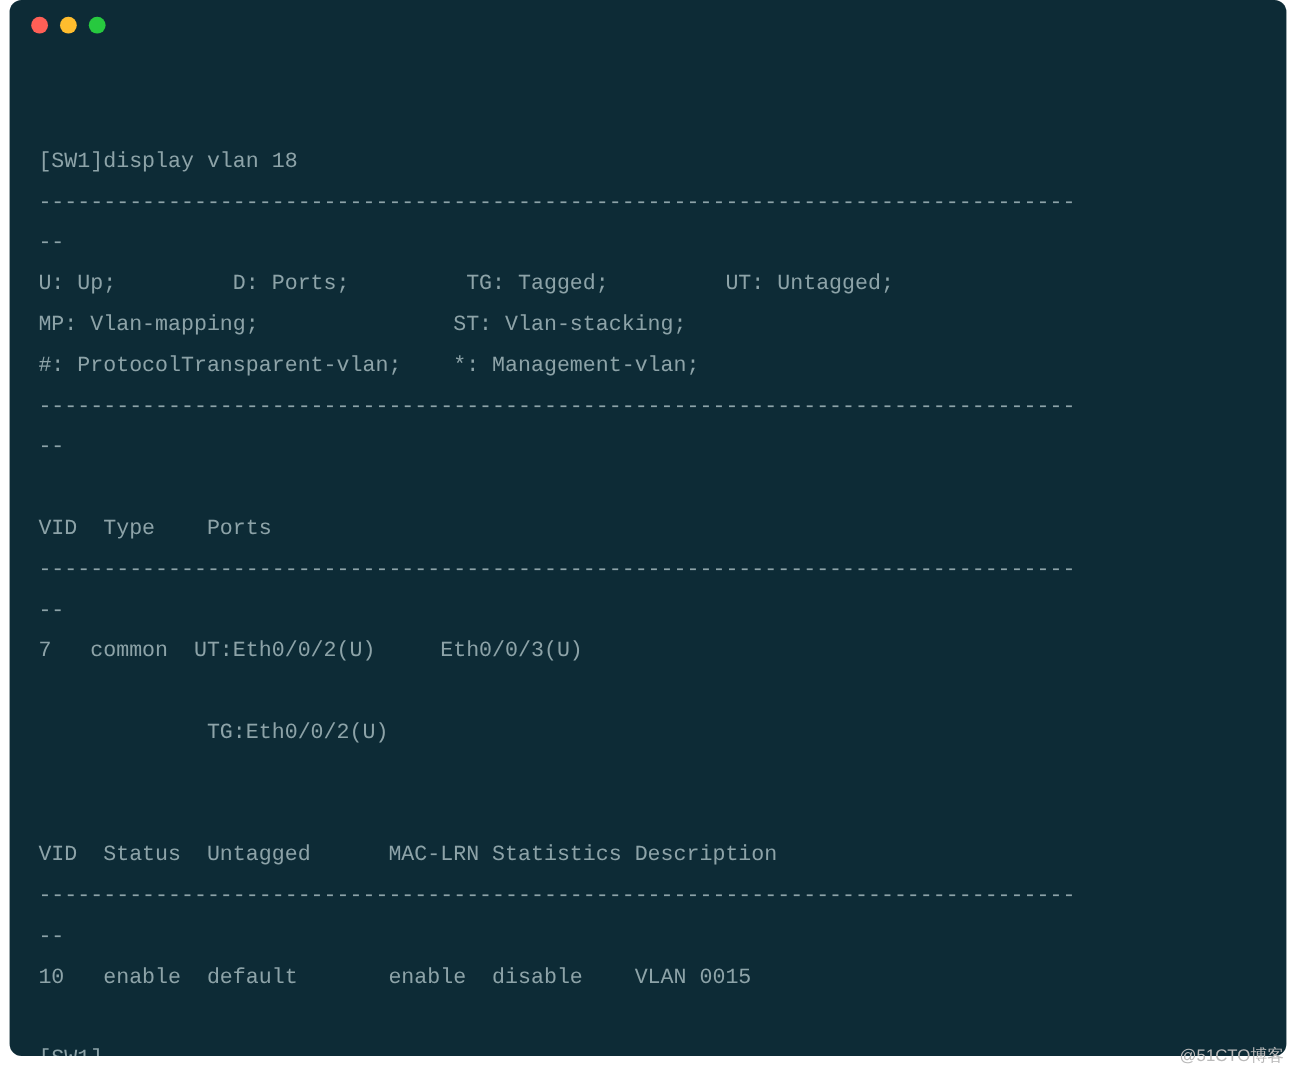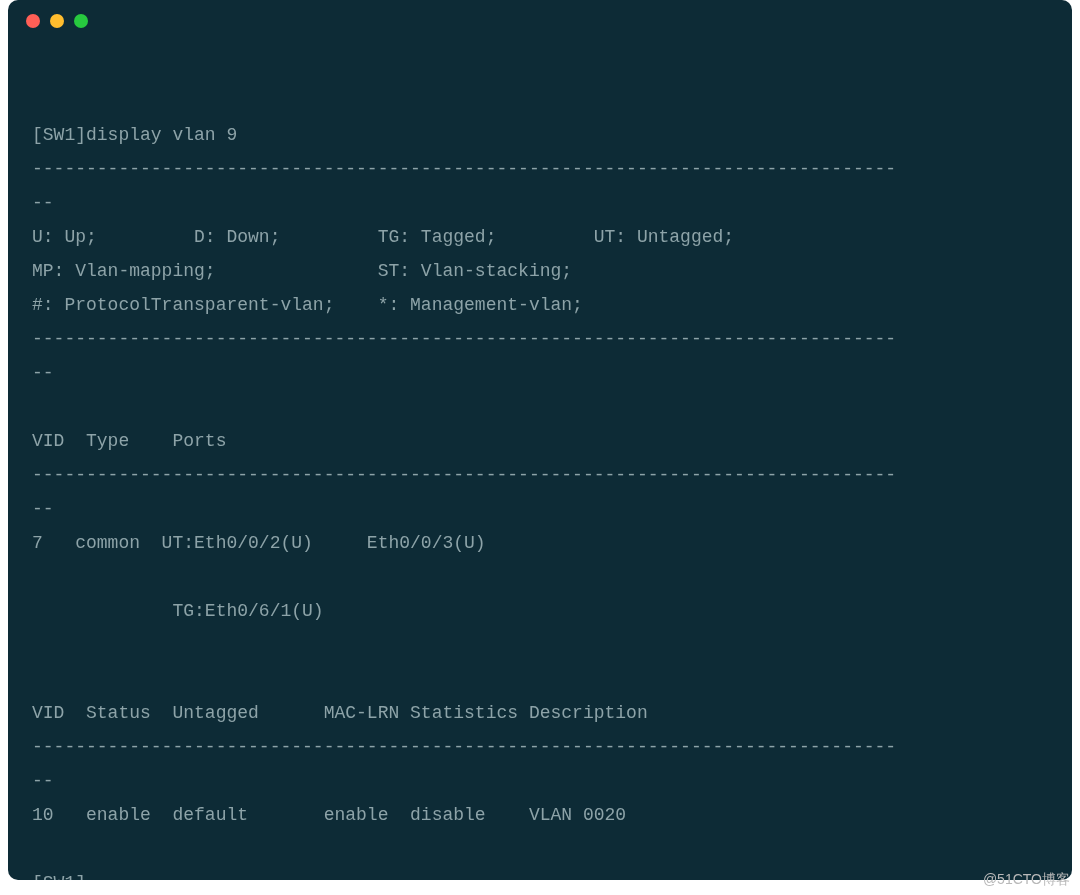--- a/index.html
+++ b/index.html
@@ -66,7 +66,7 @@
     <div class="dot green"></div>
   </div>
   <div class="terminal">
-<span>[SW1]display vlan 9</span>
+<span>[SW1]display vlan 18</span>
 <span>--------------------------------------------------------------------------------</span>
 <span>--</span>
 <span>U: Up;         D: Down;         TG: Tagged;         UT: Untagged;</span>

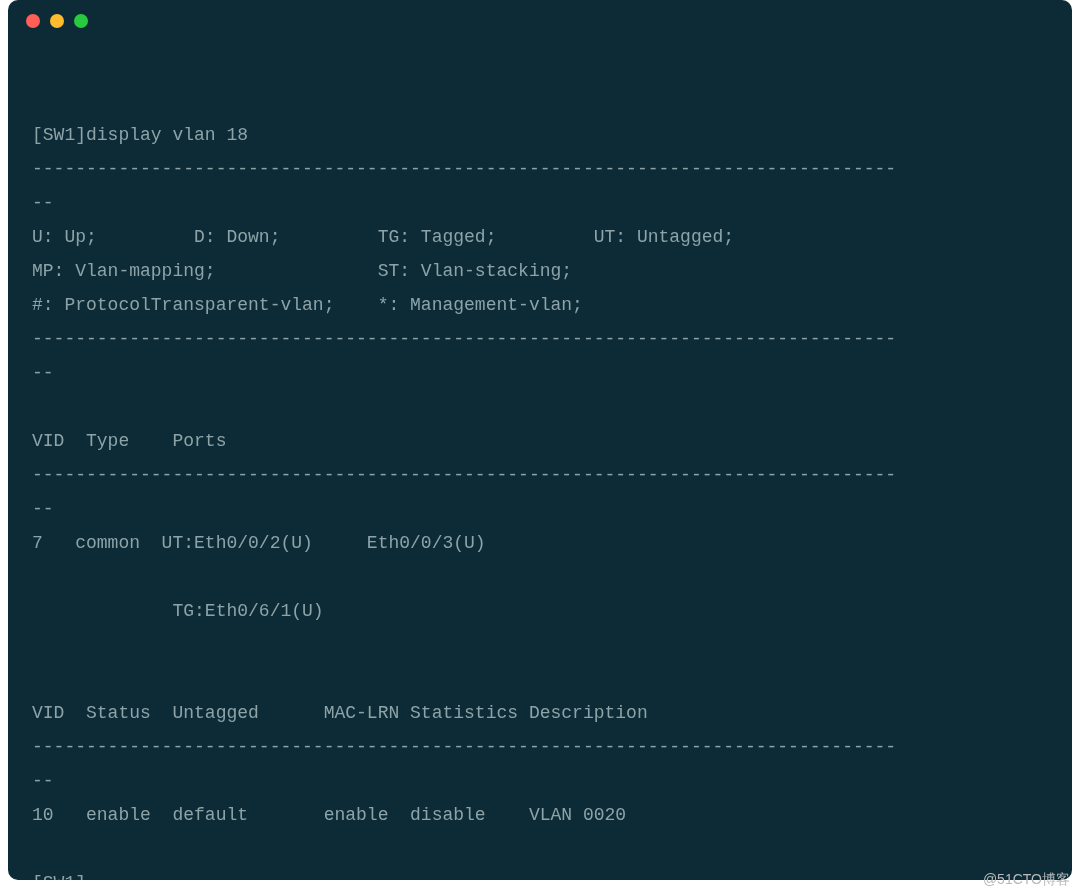--- a/index.html
+++ b/index.html
@@ -69,7 +69,7 @@
 <span>[SW1]display vlan 18</span>
 <span>--------------------------------------------------------------------------------</span>
 <span>--</span>
-<span>U: Up;         D: Down;         TG: Tagged;         UT: Untagged;</span>
+<span>U: Up;         D: Ports;         TG: Tagged;         UT: Untagged;</span>
 <span>MP: Vlan-mapping;               ST: Vlan-stacking;</span>
 <span>#: ProtocolTransparent-vlan;    *: Management-vlan;</span>
 <span>--------------------------------------------------------------------------------</span>

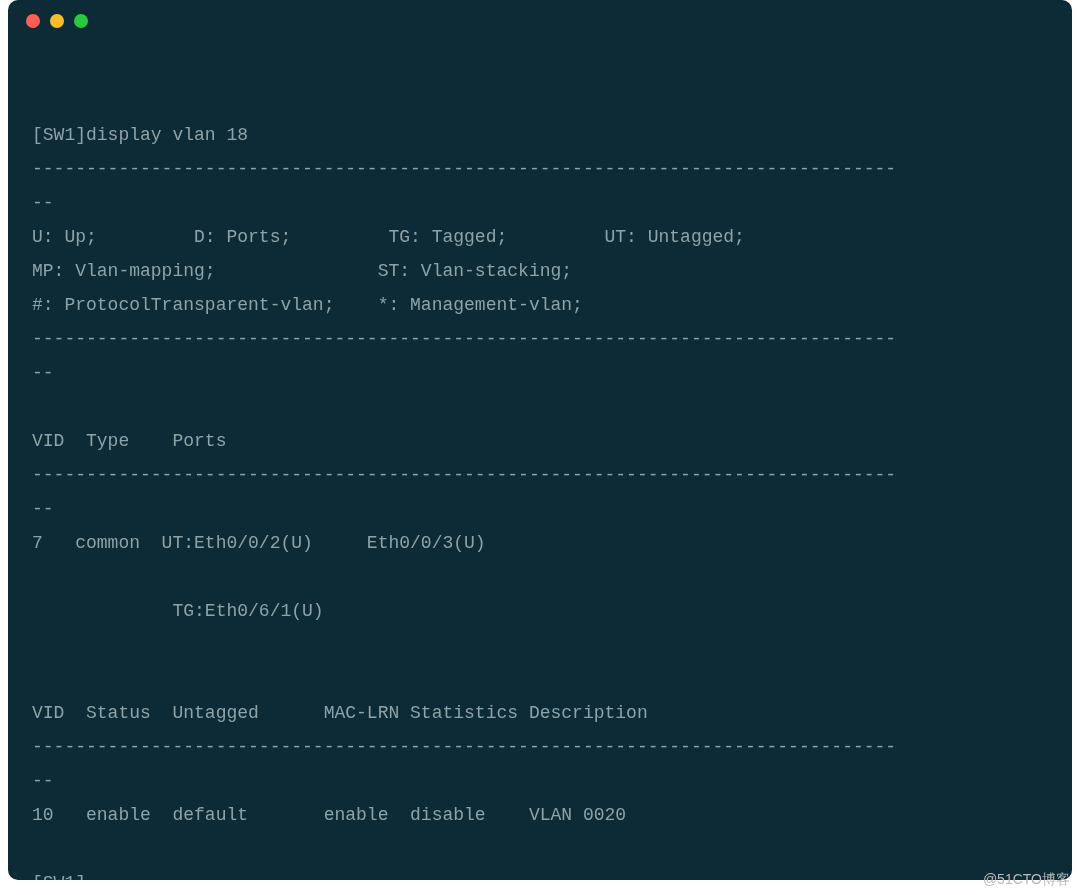--- a/index.html
+++ b/index.html
@@ -80,7 +80,7 @@
 <span>--</span>
 <span>7   common  UT:Eth0/0/2(U)     Eth0/0/3(U)                                 </span>
 <span></span>
-<span>             TG:Eth0/6/1(U)                                                 </span>
+<span>             TG:Eth0/0/2(U)                                                 </span>
 <span></span>
 <span></span>
 <span>VID  Status  Untagged      MAC-LRN Statistics Description      </span>

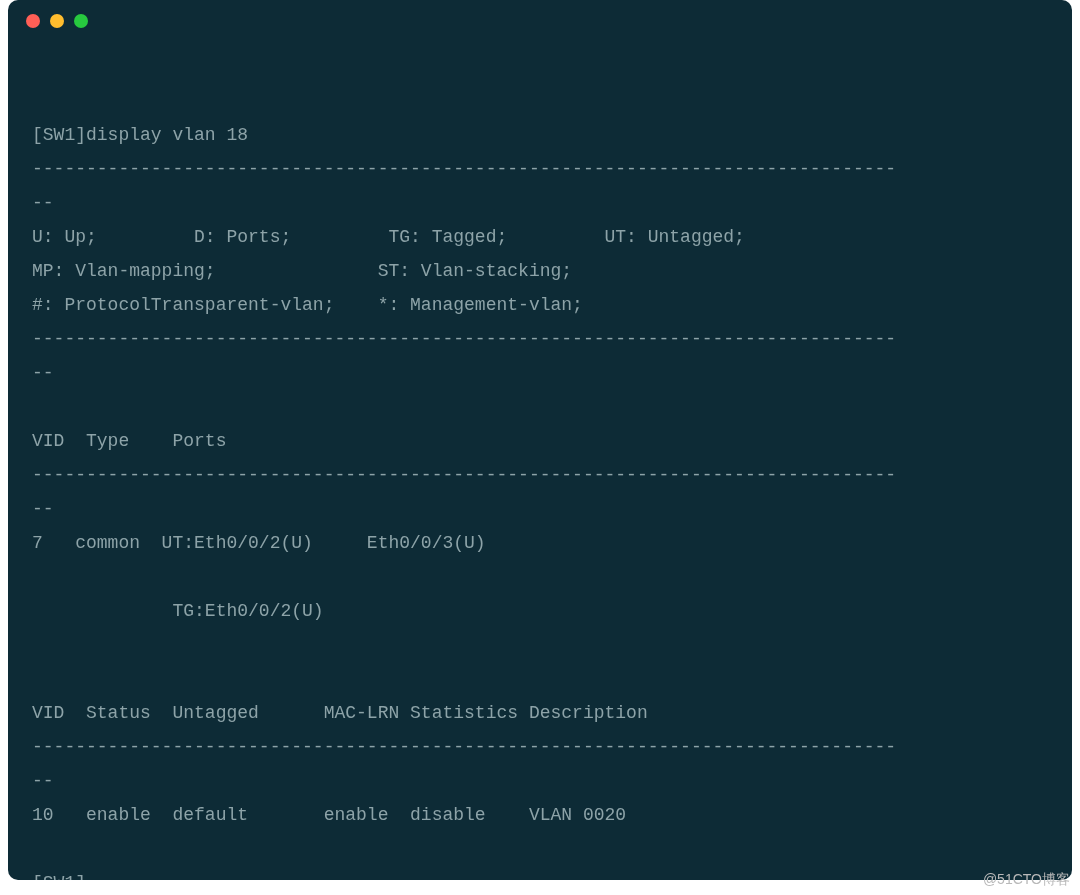--- a/index.html
+++ b/index.html
@@ -86,7 +86,7 @@
 <span>VID  Status  Untagged      MAC-LRN Statistics Description      </span>
 <span>--------------------------------------------------------------------------------</span>
 <span>--</span>
-<span>10   enable  default       enable  disable    VLAN 0020                     </span>
+<span>10   enable  default       enable  disable    VLAN 0015                     </span>
 <span></span>
 <span>[SW1]</span>
   </div>

